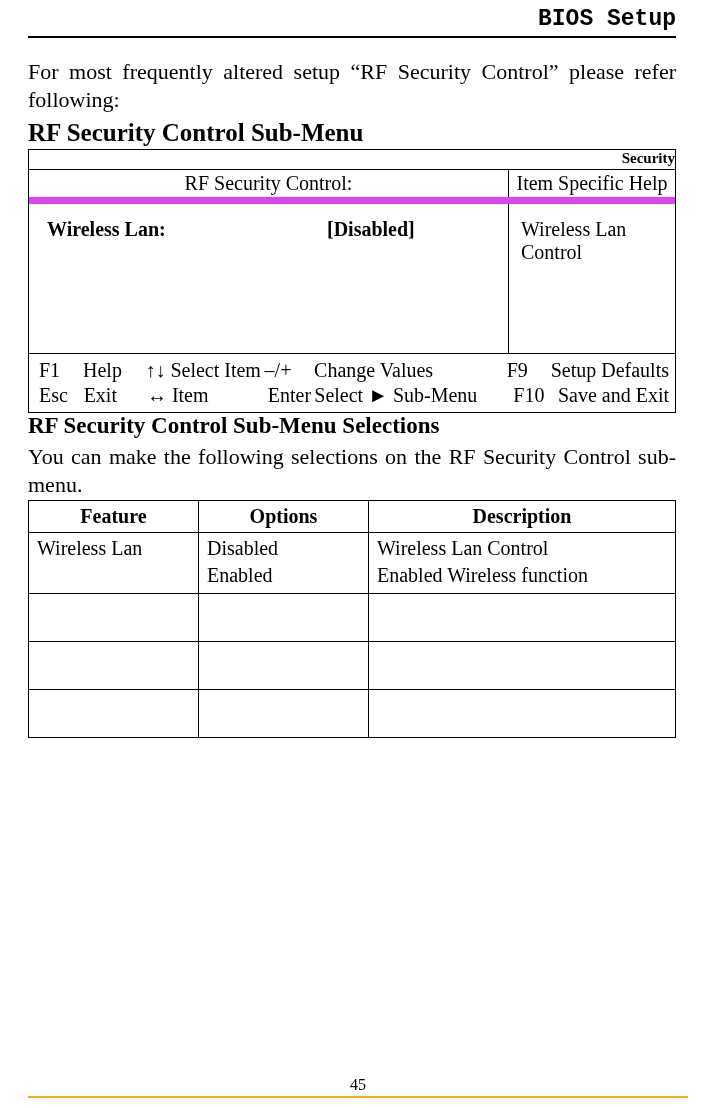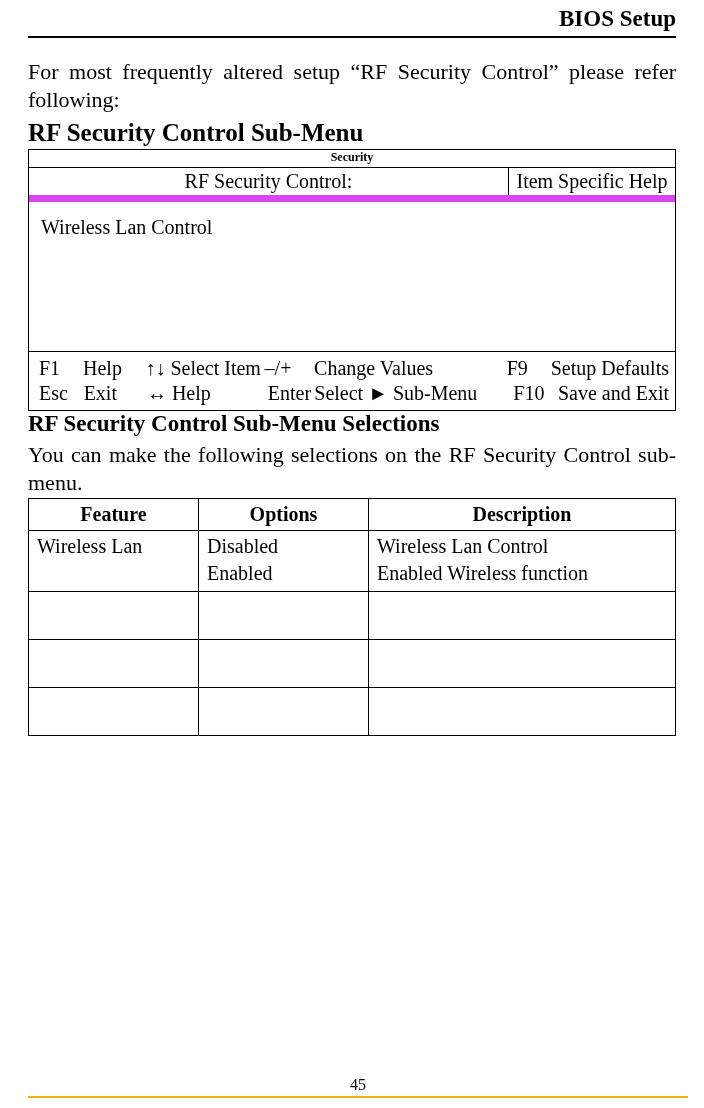--- a/index.html
+++ b/index.html
@@ -23,6 +23,7 @@
       text-align: right;
       font-weight: bold;
       font-size: 23px;
+      font-family: Liberation Mono, monospace;
     }
     .intro {
       margin-top: 20px;

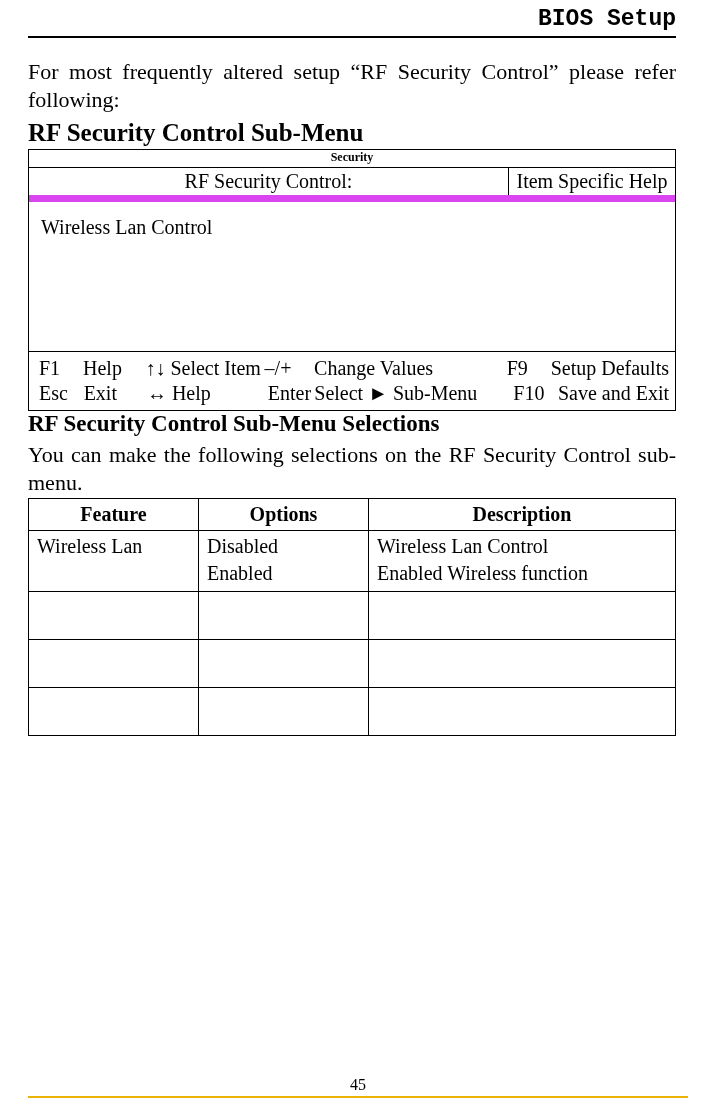--- a/index.html
+++ b/index.html
@@ -48,9 +48,9 @@
       padding: 2px 0 0 0;
     }
     .bios-tab {
-      text-align: center;
-      font-weight: bold;
-      font-size: 12px;
+      text-align: right;
+      font-weight: bold;
+      font-size: 15px;
       border-bottom: 1px solid #000;
       padding: 0 0 2px 0;
     }

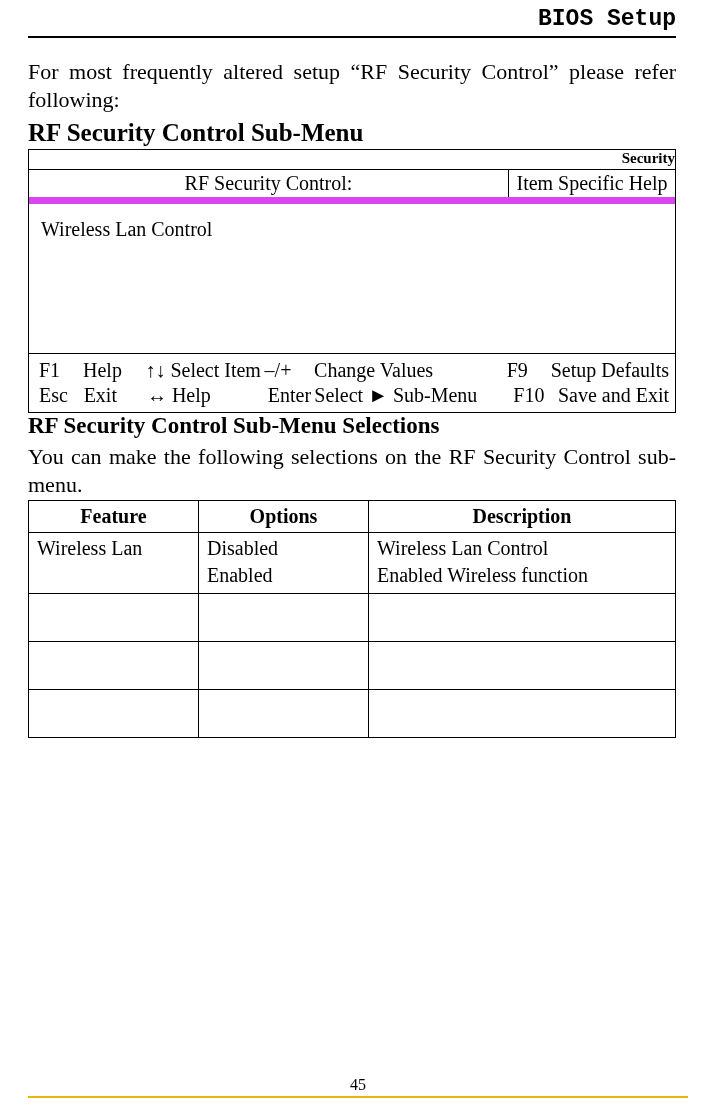--- a/index.html
+++ b/index.html
@@ -177,6 +177,10 @@
     <div class="bios-right-head">Item Specific Help</div>
   </div>
   <div class="bios-body">
+    <div class="bios-body-left">
+      <div class="lbl">Wireless Lan:</div>
+      <div class="val">[Disabled]</div>
+    </div>
     <div class="bios-body-right">Wireless Lan Control</div>
   </div>
   <div class="bios-footer">

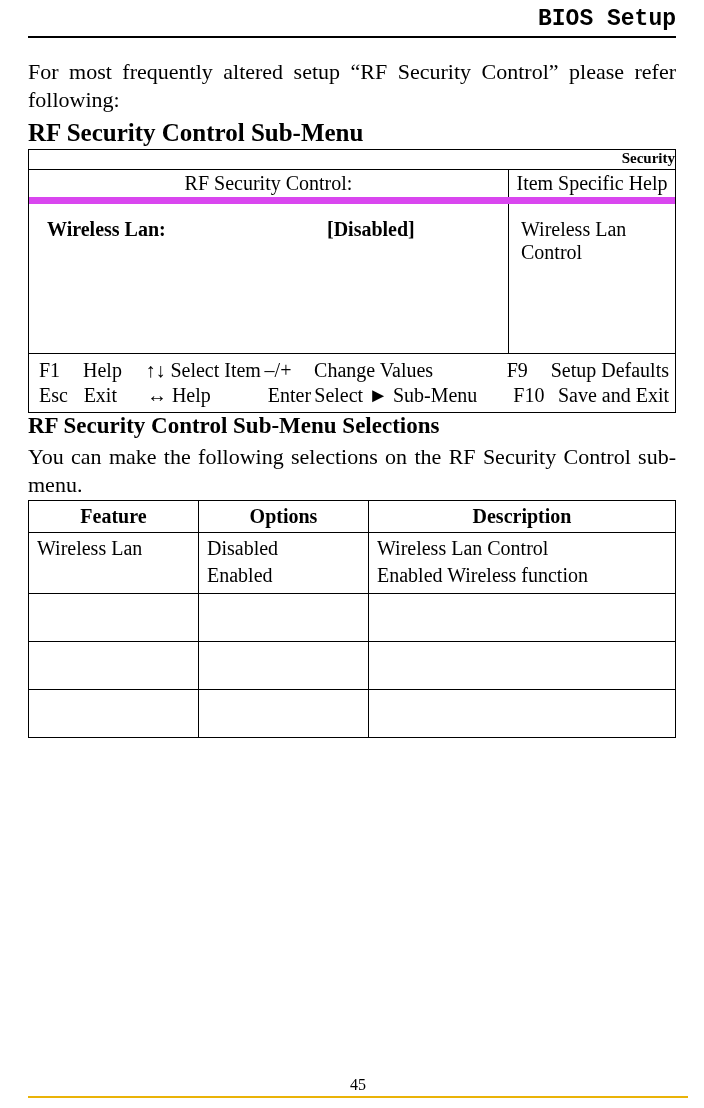--- a/index.html
+++ b/index.html
@@ -196,7 +196,7 @@
     <div class="footer-row">
       <span class="fk1">Esc</span>
       <span class="fk2">Exit</span>
-      <span class="fk3">↔ Help</span>
+      <span class="fk3">↔ Item</span>
       <span class="fk4" style="width:50px">Enter</span>
       <span class="fk5" style="width:214px">Select ► Sub-Menu</span>
       <span class="fk6">F10</span>

